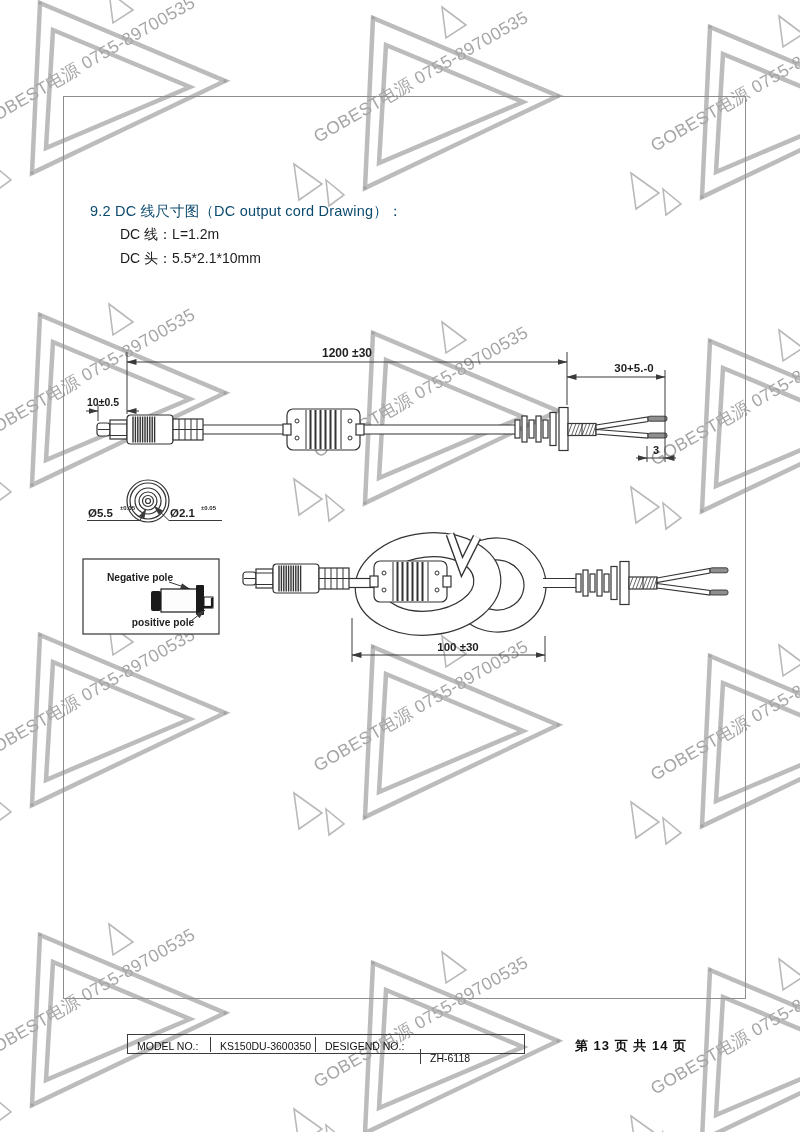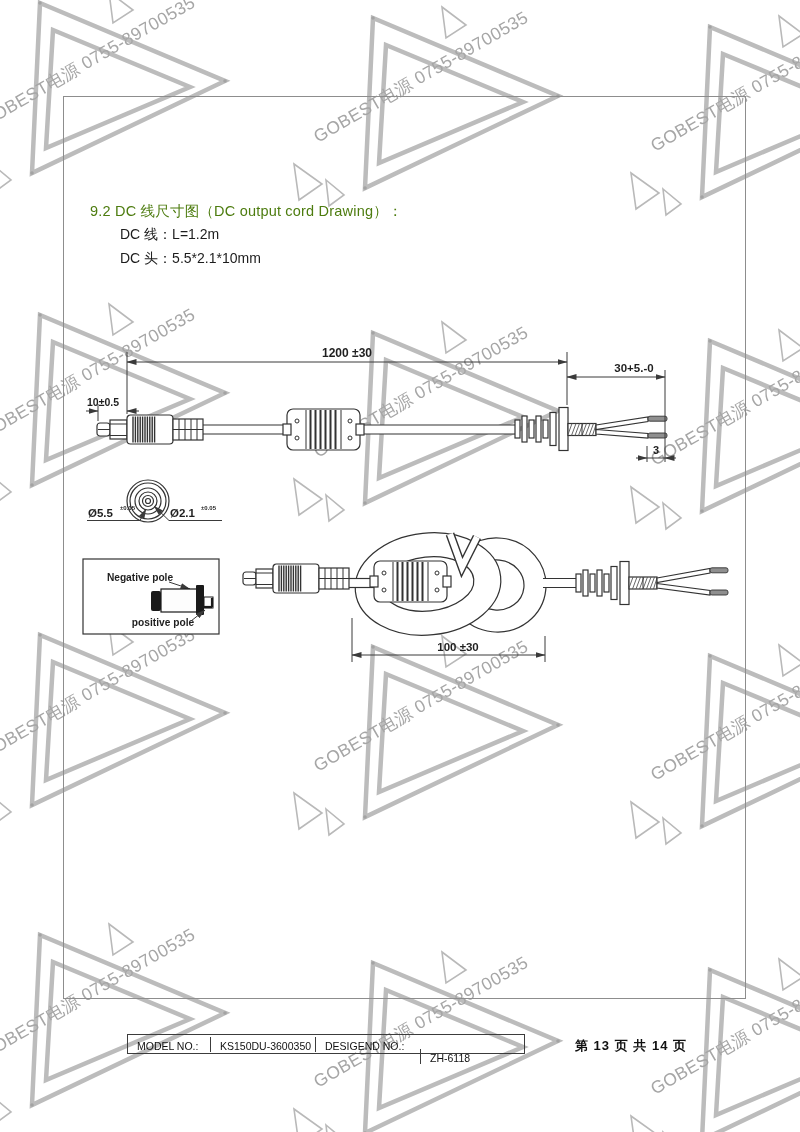--- a/index.html
+++ b/index.html
@@ -18,7 +18,7 @@
   
   .frame{left:63px;top:96px;width:681px;height:901px;border:1px solid #8d8d8d;}
   
-  .h-title{left:90px;top:202px;font-size:14.5px;color:#4d7c0f;letter-spacing:.2px;}
+  .h-title{left:90px;top:202px;font-size:14.5px;color:#0c4a6e;letter-spacing:.2px;}
   .h-sub1{left:120px;top:226px;font-size:14px;color:#1c1c1c;text-align:center;}
   .h-sub2{left:120px;top:250px;font-size:14px;color:#1c1c1c;}
   

